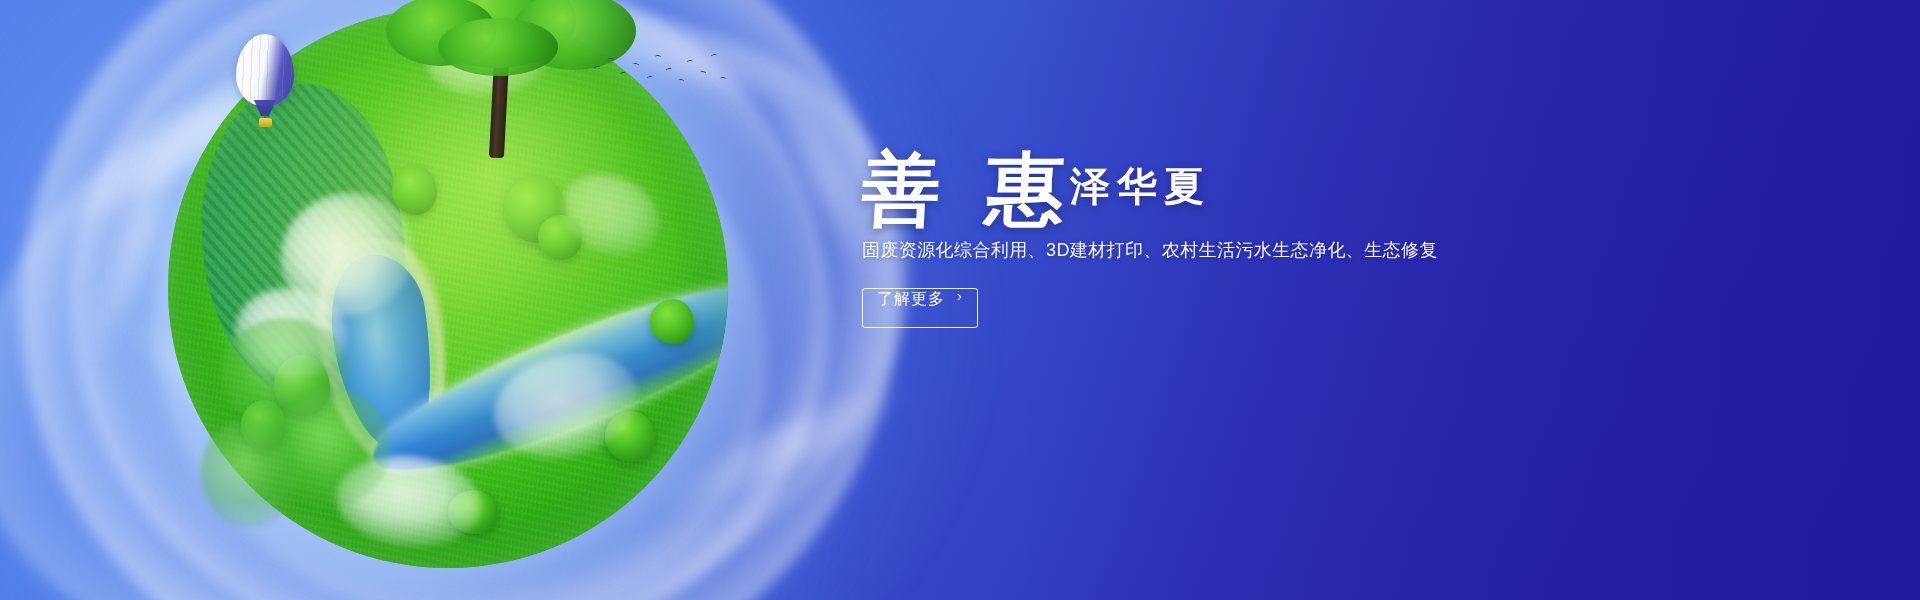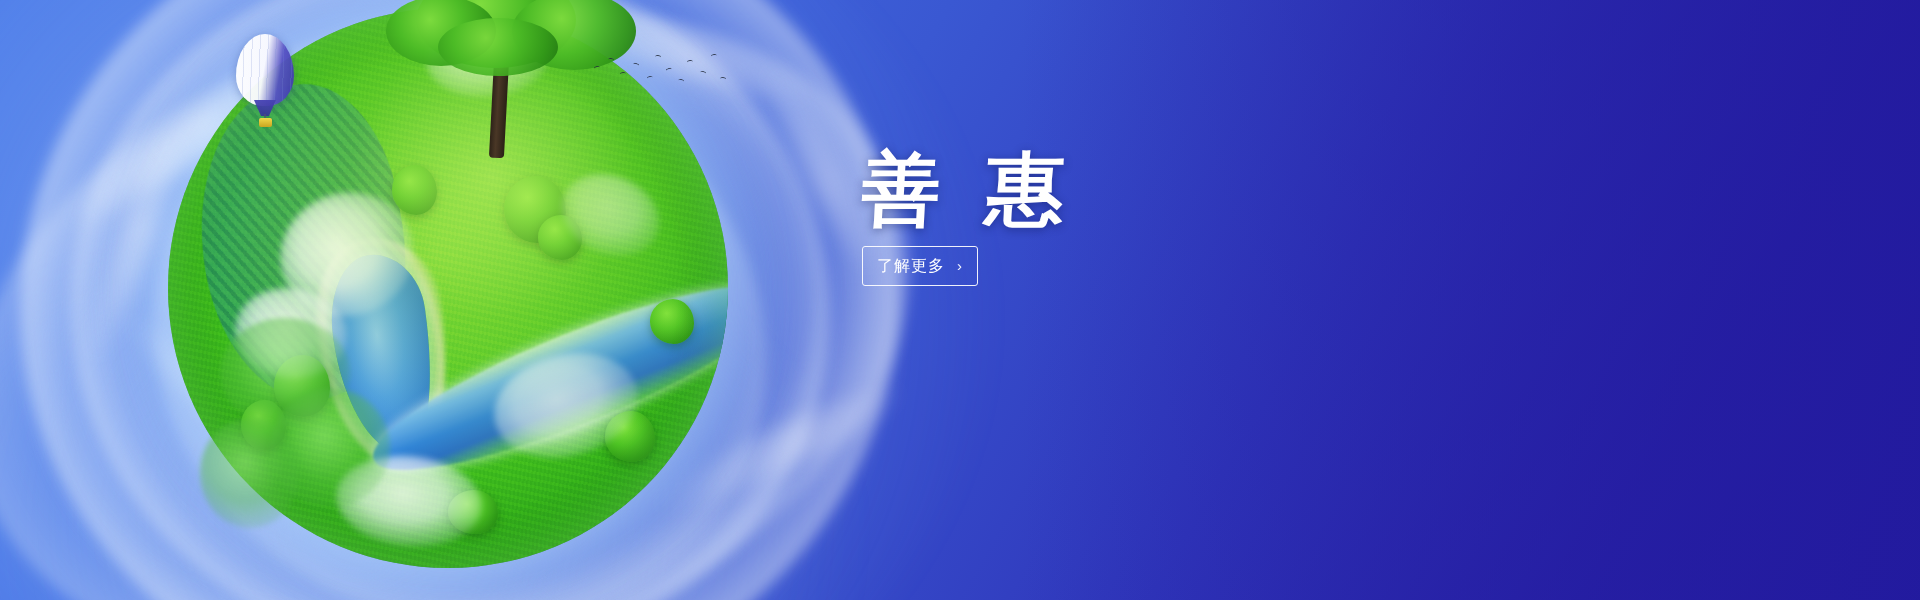--- a/index.html
+++ b/index.html
@@ -485,6 +485,7 @@
       <span class="hl-big">善</span>
       <span class="hl-gap"></span>
       <span class="hl-big">惠</span>
+      <span class="hl-small">泽华夏</span>
     </div>
 
 

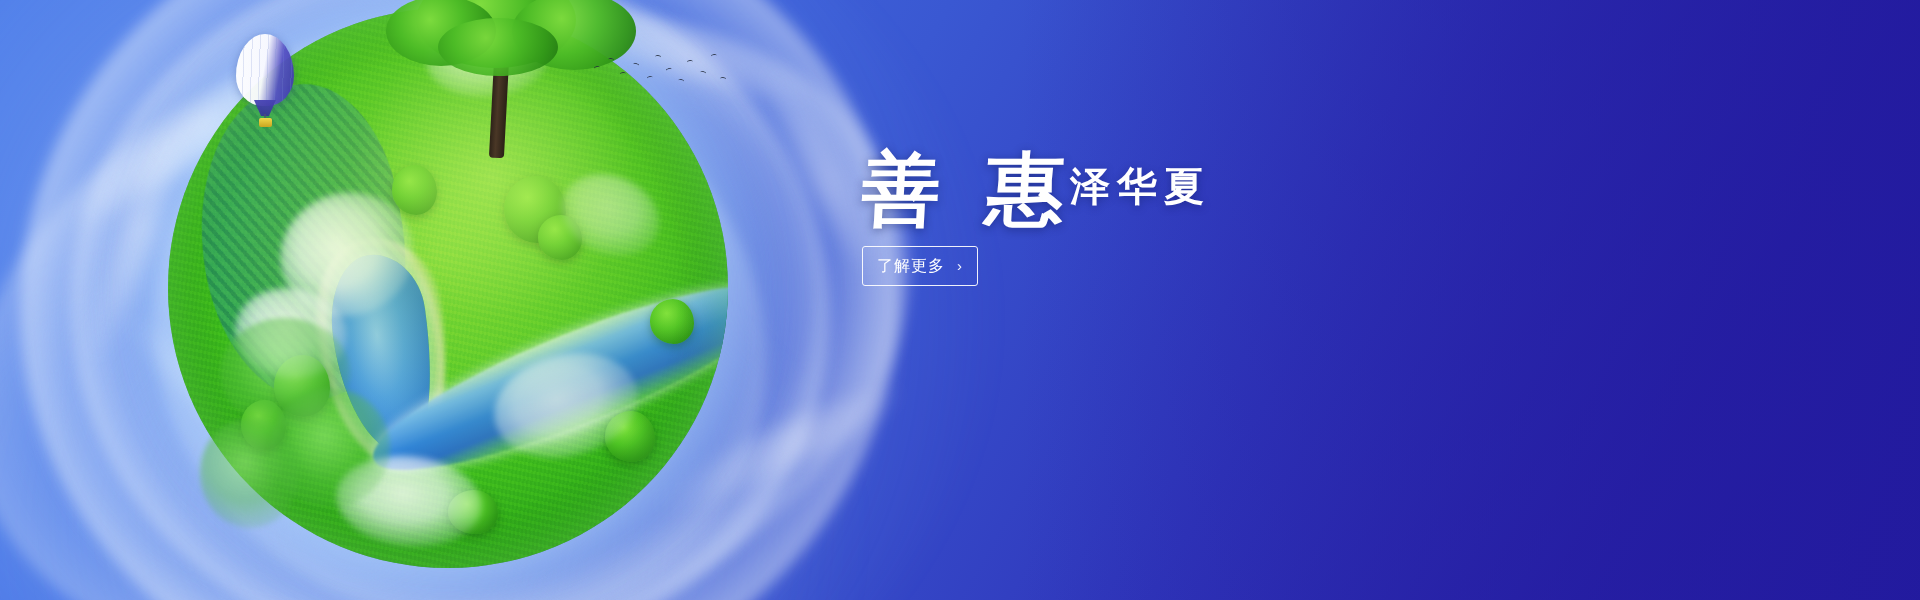--- a/index.html
+++ b/index.html
@@ -489,6 +489,7 @@
     </div>
 
 
+    <div class="desc">固废资源化综合利用、3D建材打印、农村生活污水生态净化、生态修复</div>
 
     <button class="cta">
       <span>了解更多</span>

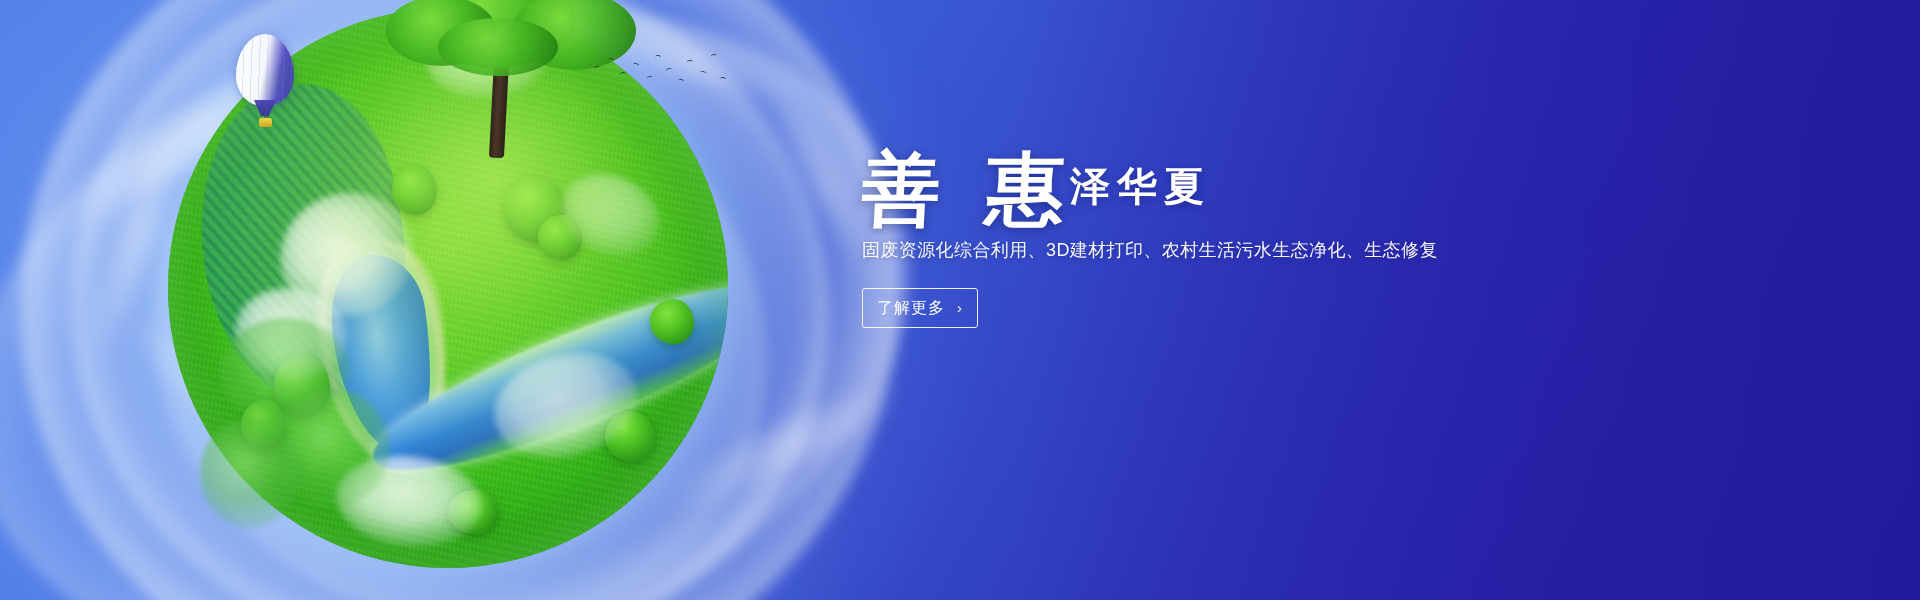--- a/index.html
+++ b/index.html
@@ -365,7 +365,6 @@
   .cta {
     margin-top: 26px;
     display: inline-flex;
-    align-items: center;
     justify-content: center;
     gap: 12px;
     width: 116px;

